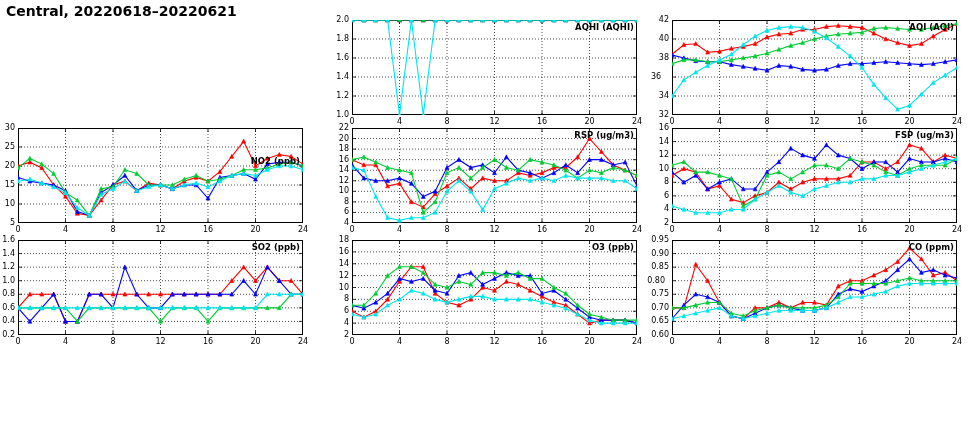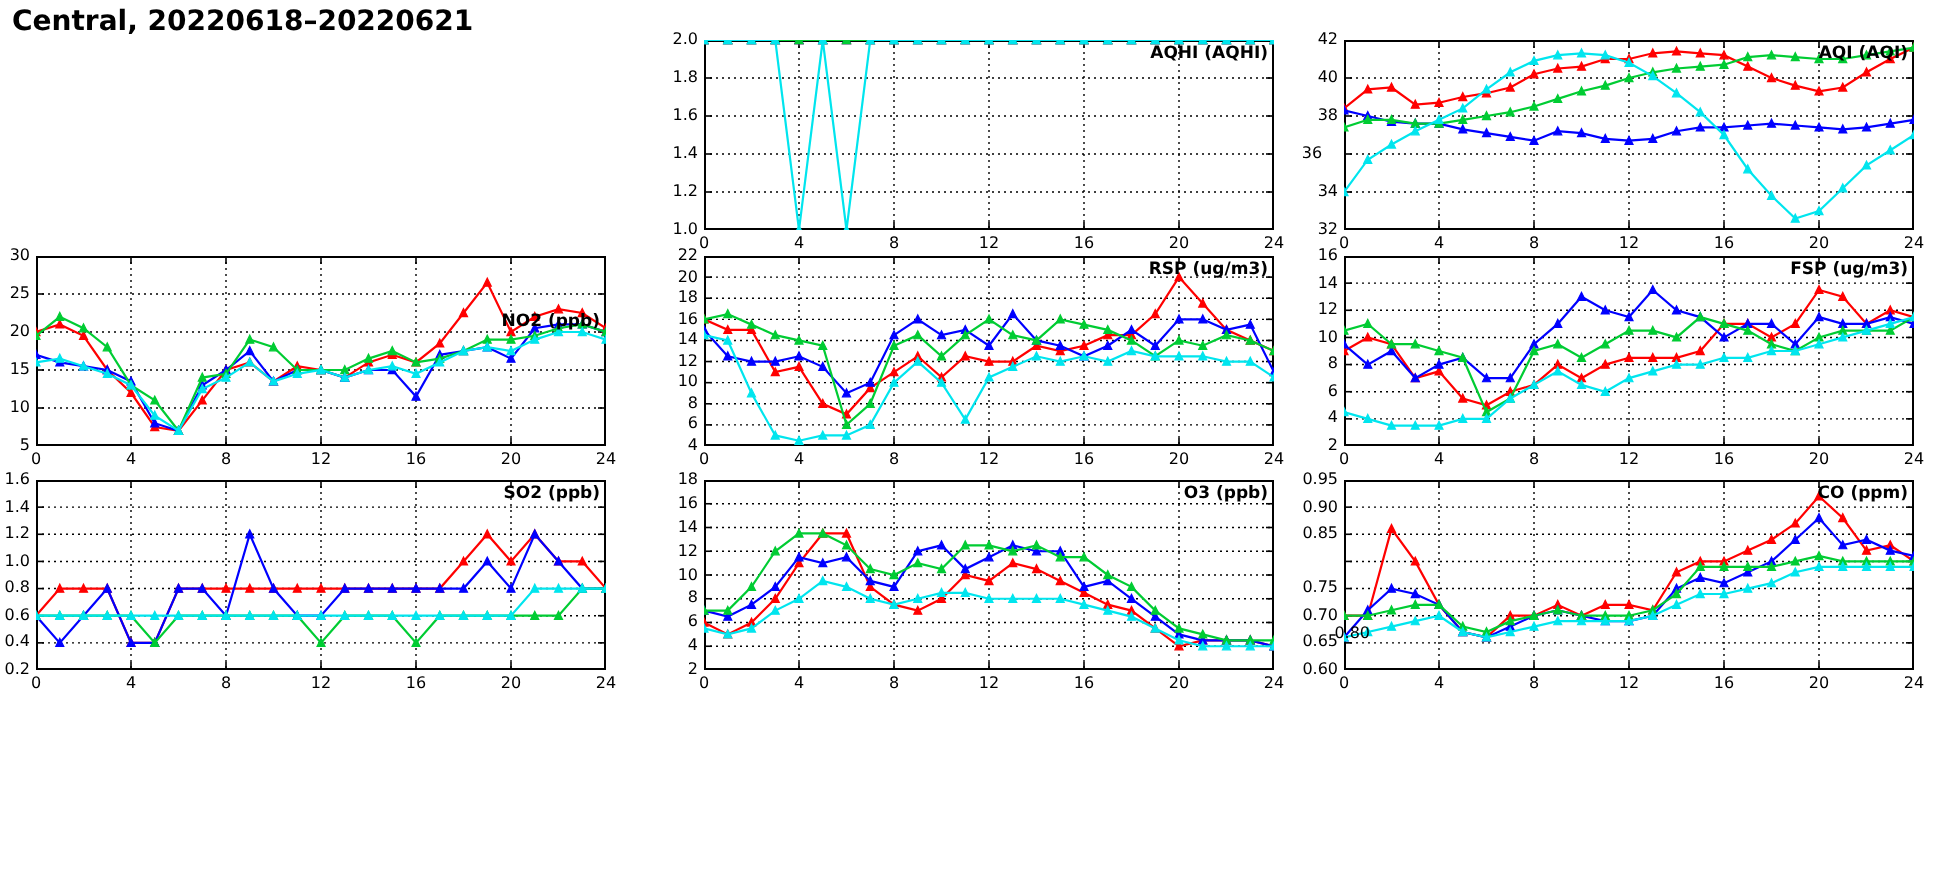--- a/index.html
+++ b/index.html
@@ -1323,7 +1323,7 @@
         <div class="ytick" style="right: 288px; top: 77.4286px; width: 26px;">0.65</div>
         <div class="ytick" style="right: 288px; top: 63.8571px; width: 26px;">0.70</div>
         <div class="ytick" style="right: 288px; top: 50.2857px; width: 26px; text-align: right;">0.75</div>
-        <div class="ytick" style="right: 272px; top: 36.7143px; width: 26px; margin-top: 36px;">0.80</div>
+        <div class="ytick" style="right: 292px; top: 36.7143px; width: 26px;">0.80</div>
         <div class="ytick" style="right: 288px; top: 23.1429px; width: 26px;">0.85</div>
         <div class="ytick" style="right: 288px; top: 9.57143px; width: 26px;">0.90</div>
         <div class="ytick" style="right: 288px; top: -4px; width: 26px;">0.95</div>

